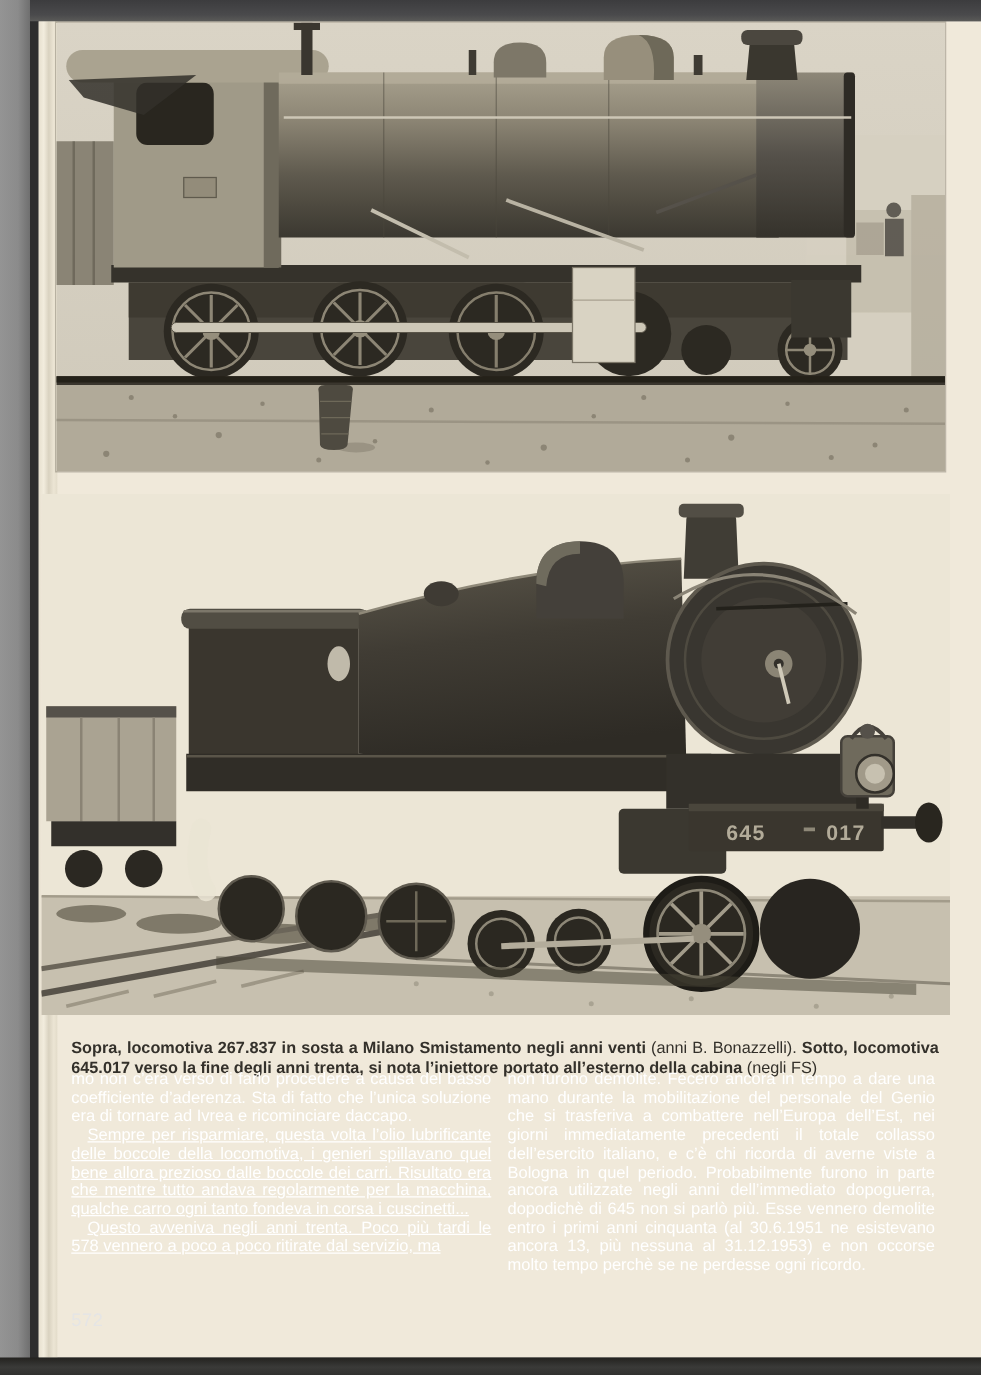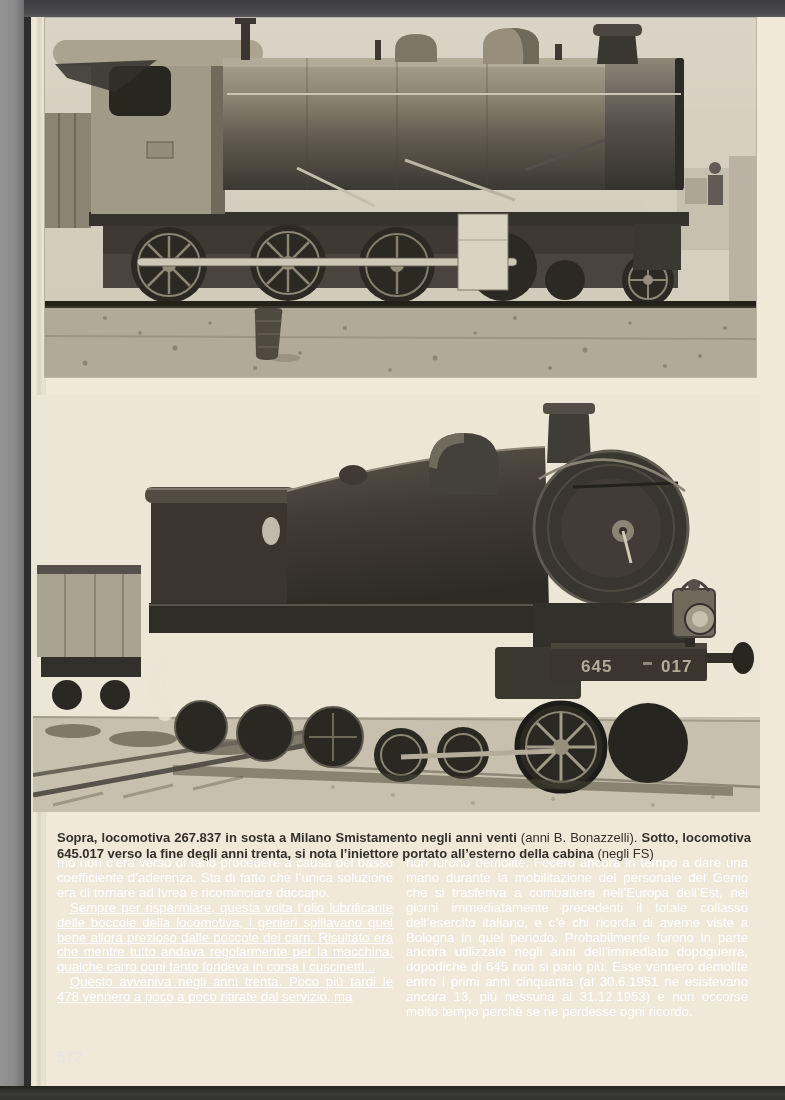--- a/index.html
+++ b/index.html
@@ -331,7 +331,7 @@
   <div class="col col-left">
     <p>mo non c’era verso di farlo procedere a causa del basso coefficiente d’aderenza. Sta di fatto che l’unica soluzione era di tornare ad Ivrea e ricominciare daccapo.</p>
     <p class="indent">Sempre per risparmiare, questa volta l’olio lubrificante delle boccole della locomotiva, i genieri spillavano quel bene allora prezioso dalle boccole dei carri. Risultato era che mentre tutto andava regolarmente per la macchina, qualche carro ogni tanto fondeva in corsa i cuscinetti...</p>
-    <p class="indent">Questo avveniva negli anni trenta. Poco più tardi le 478 vennero a poco a poco ritirate dal servizio, ma</p>
+    <p class="indent">Questo avveniva negli anni trenta. Poco più tardi le 578 vennero a poco a poco ritirate dal servizio, ma</p>
   </div>
   <div class="col col-right">
     <p>non furono demolite. Fecero ancora in tempo a dare una mano durante la mobilitazione del personale del Genio che si trasferiva a combattere nell’Europa dell’Est, nei giorni immediatamente precedenti il totale collasso dell’esercito italiano, e c’è chi ricorda di averne viste a Bologna in quel periodo. Probabilmente furono in parte ancora utilizzate negli anni dell’immediato dopoguerra, dopodichè di 645 non si parlò più. Esse vennero demolite entro i primi anni cinquanta (al 30.6.1951 ne esistevano ancora 13, più nessuna al 31.12.1953) e non occorse molto tempo perchè se ne perdesse ogni ricordo.</p>

